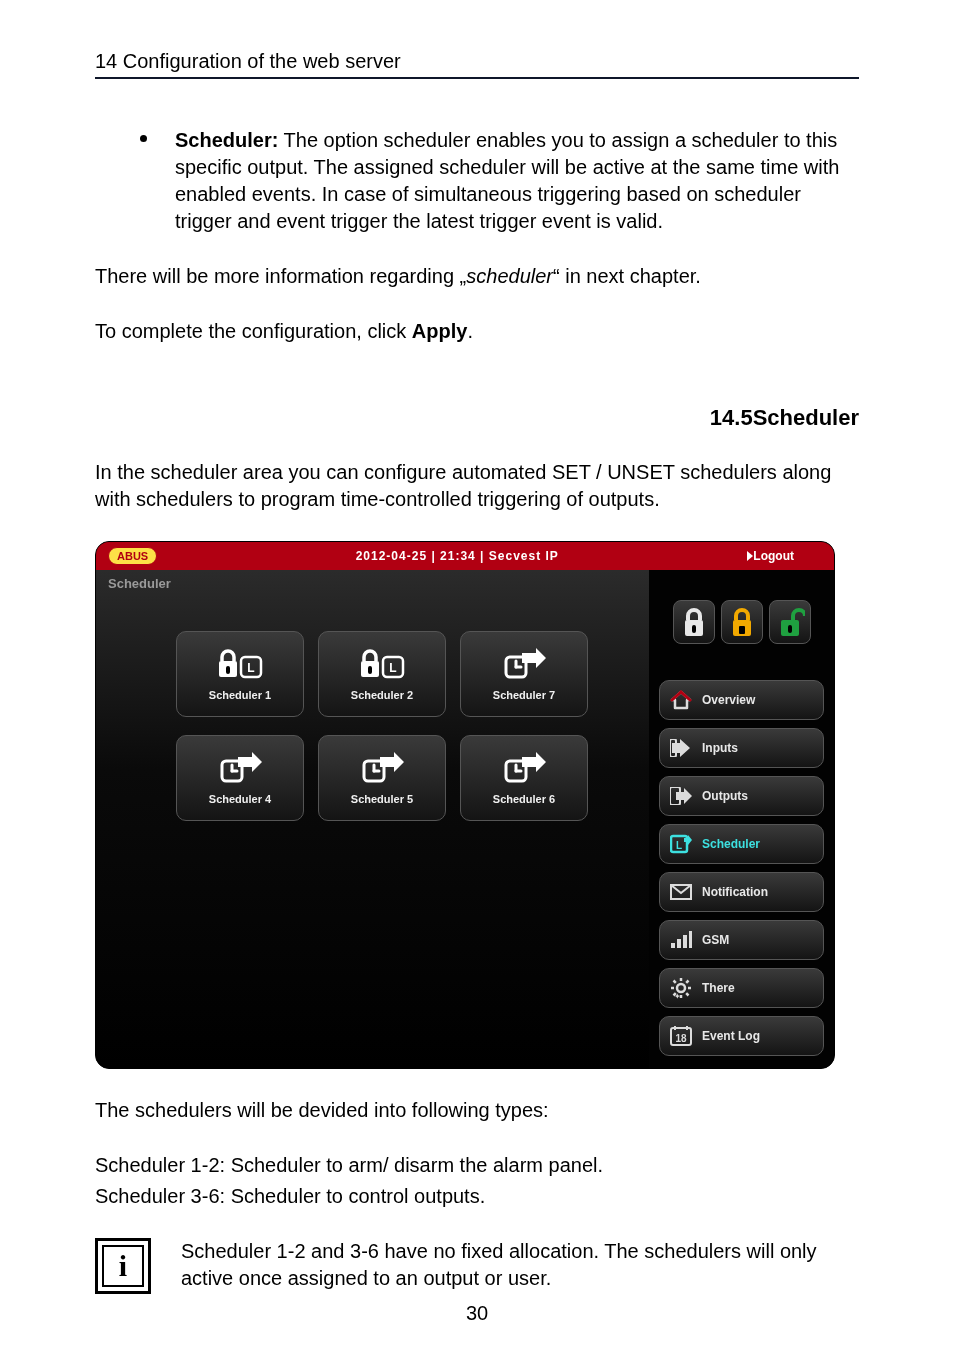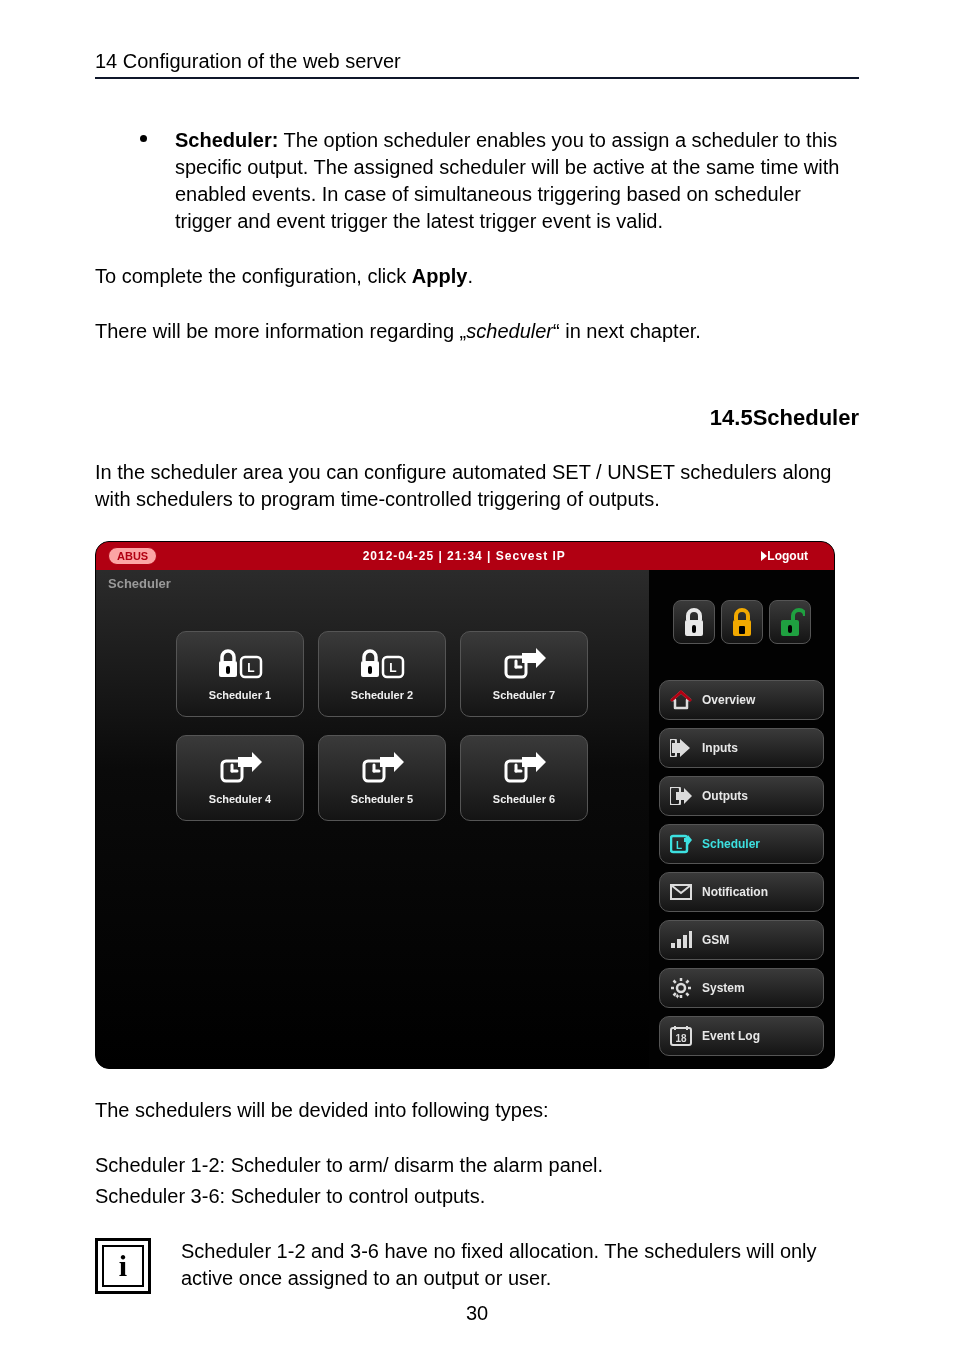--- a/index.html
+++ b/index.html
@@ -252,11 +252,11 @@
   </div>
 
   <div class="para">
+    <span>There will be more information regarding „</span><i>scheduler</i><span>“ in next chapter.</span>
+  </div>
+
+  <div class="para">
     <span>To complete the configuration, click </span><b>Apply</b><span>.</span>
-  </div>
-
-  <div class="para">
-    <span>There will be more information regarding „</span><i>scheduler</i><span>“ in next chapter.</span>
   </div>
 
   <div class="section-heading">

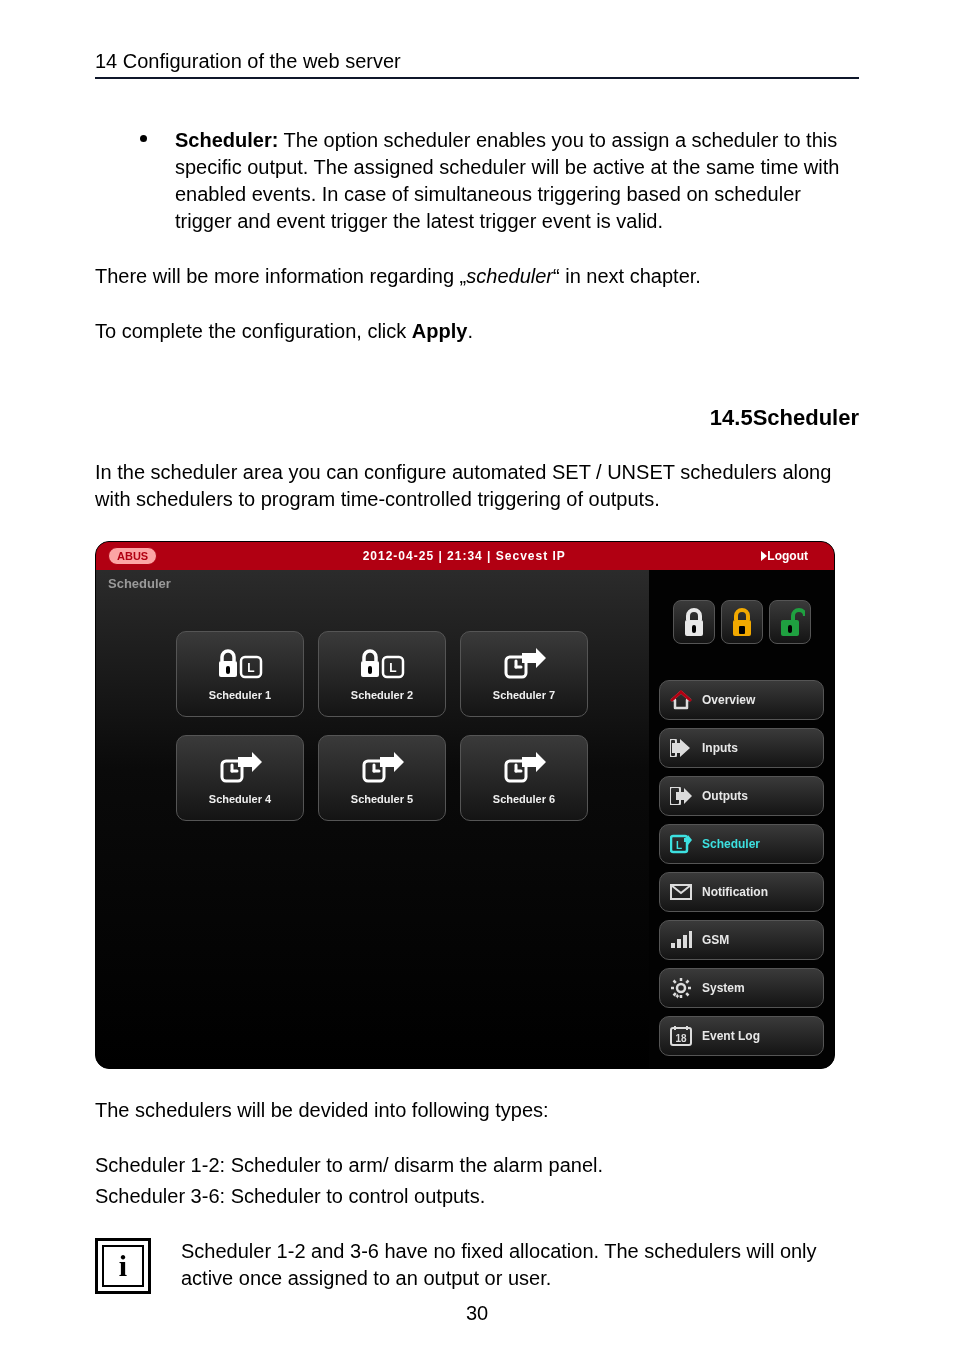--- a/index.html
+++ b/index.html
@@ -116,7 +116,7 @@
     font-weight: bold;
   }
   .app-logo {
-    background: #fca5a5;
+    background: #fde047;
     color: #b10012;
     border: 1px solid #b10012;
     border-radius: 10px;

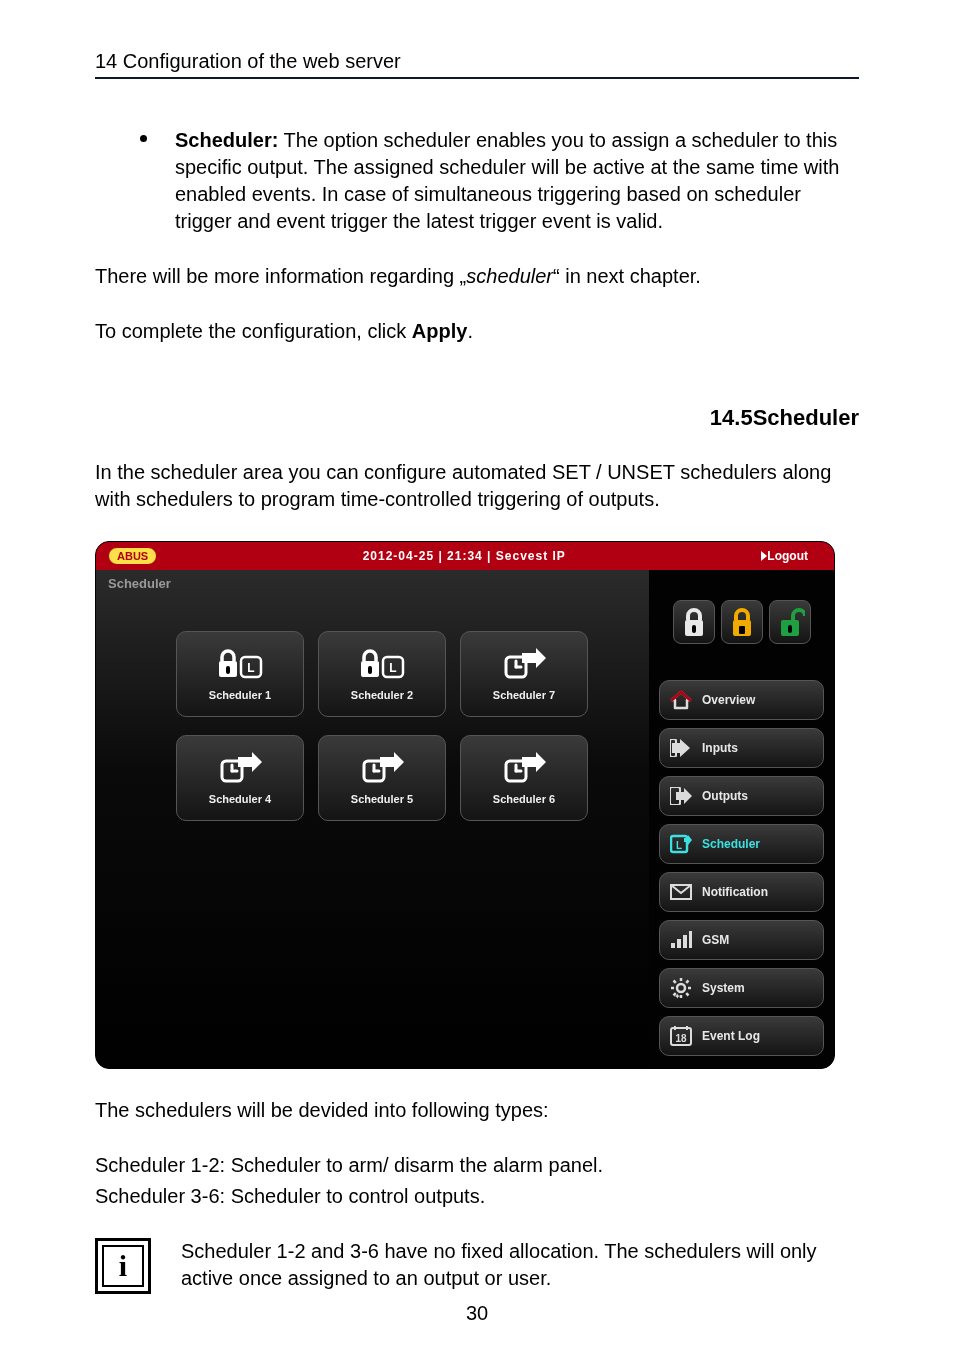--- a/index.html
+++ b/index.html
@@ -135,7 +135,7 @@
     display: flex;
     align-items: center;
     gap: 0;
-    padding-right: 26px;
+    padding-right: 40px;
     font-size: 12px;
   }
   .tri-right {

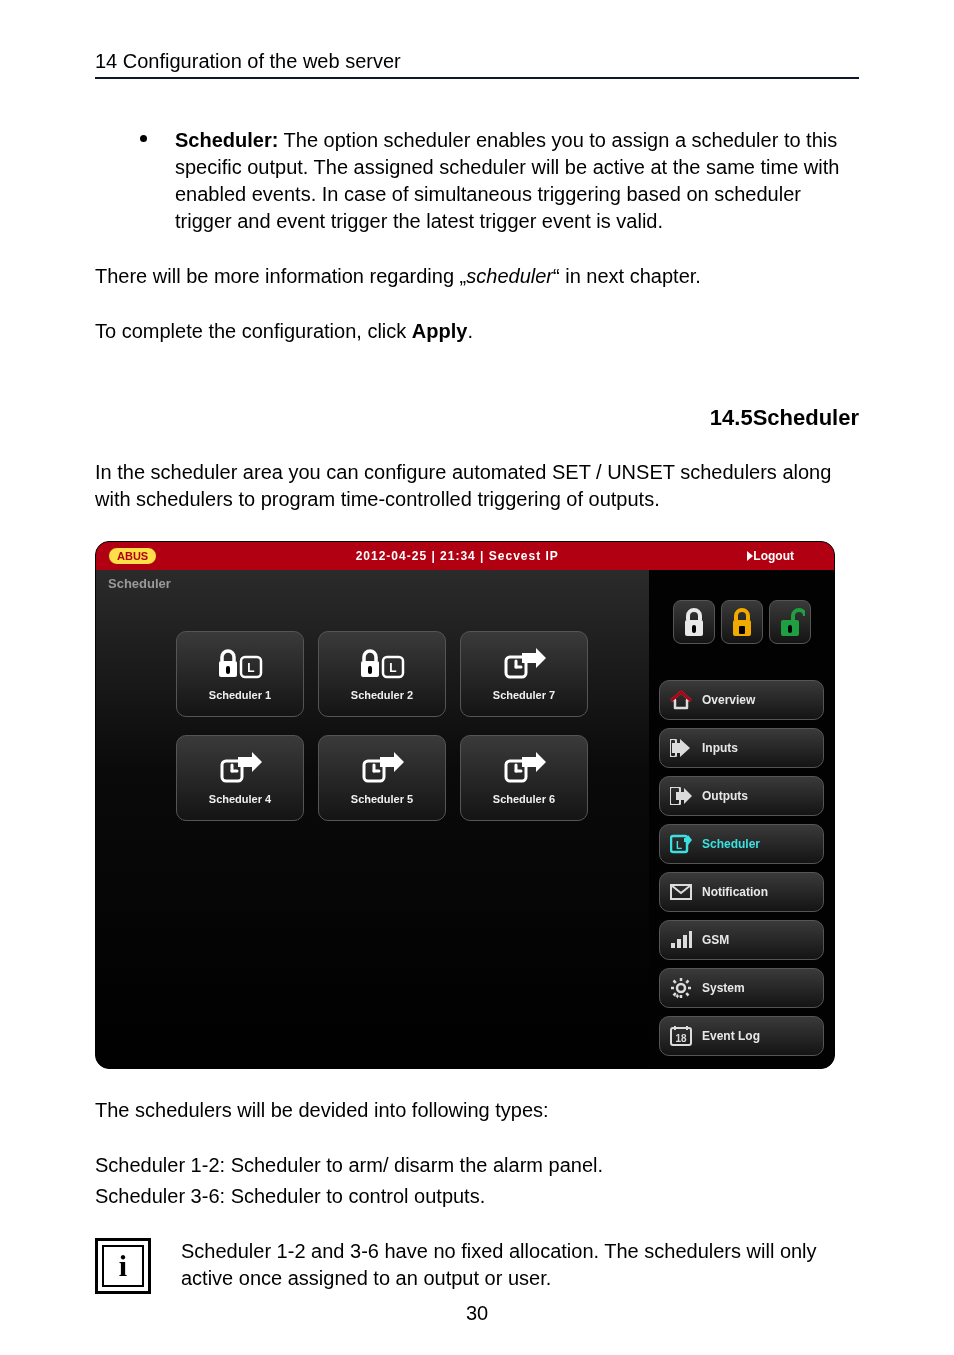--- a/index.html
+++ b/index.html
@@ -467,7 +467,7 @@
                   <text x="4" y="22" font-size="8" fill="#dcdcdc">✦</text>
                 </svg>
               </div>
-              <span>System</span>
+              <span>There</span>
             </div>
             <div class="nav-item">
               <div class="nav-icon">

